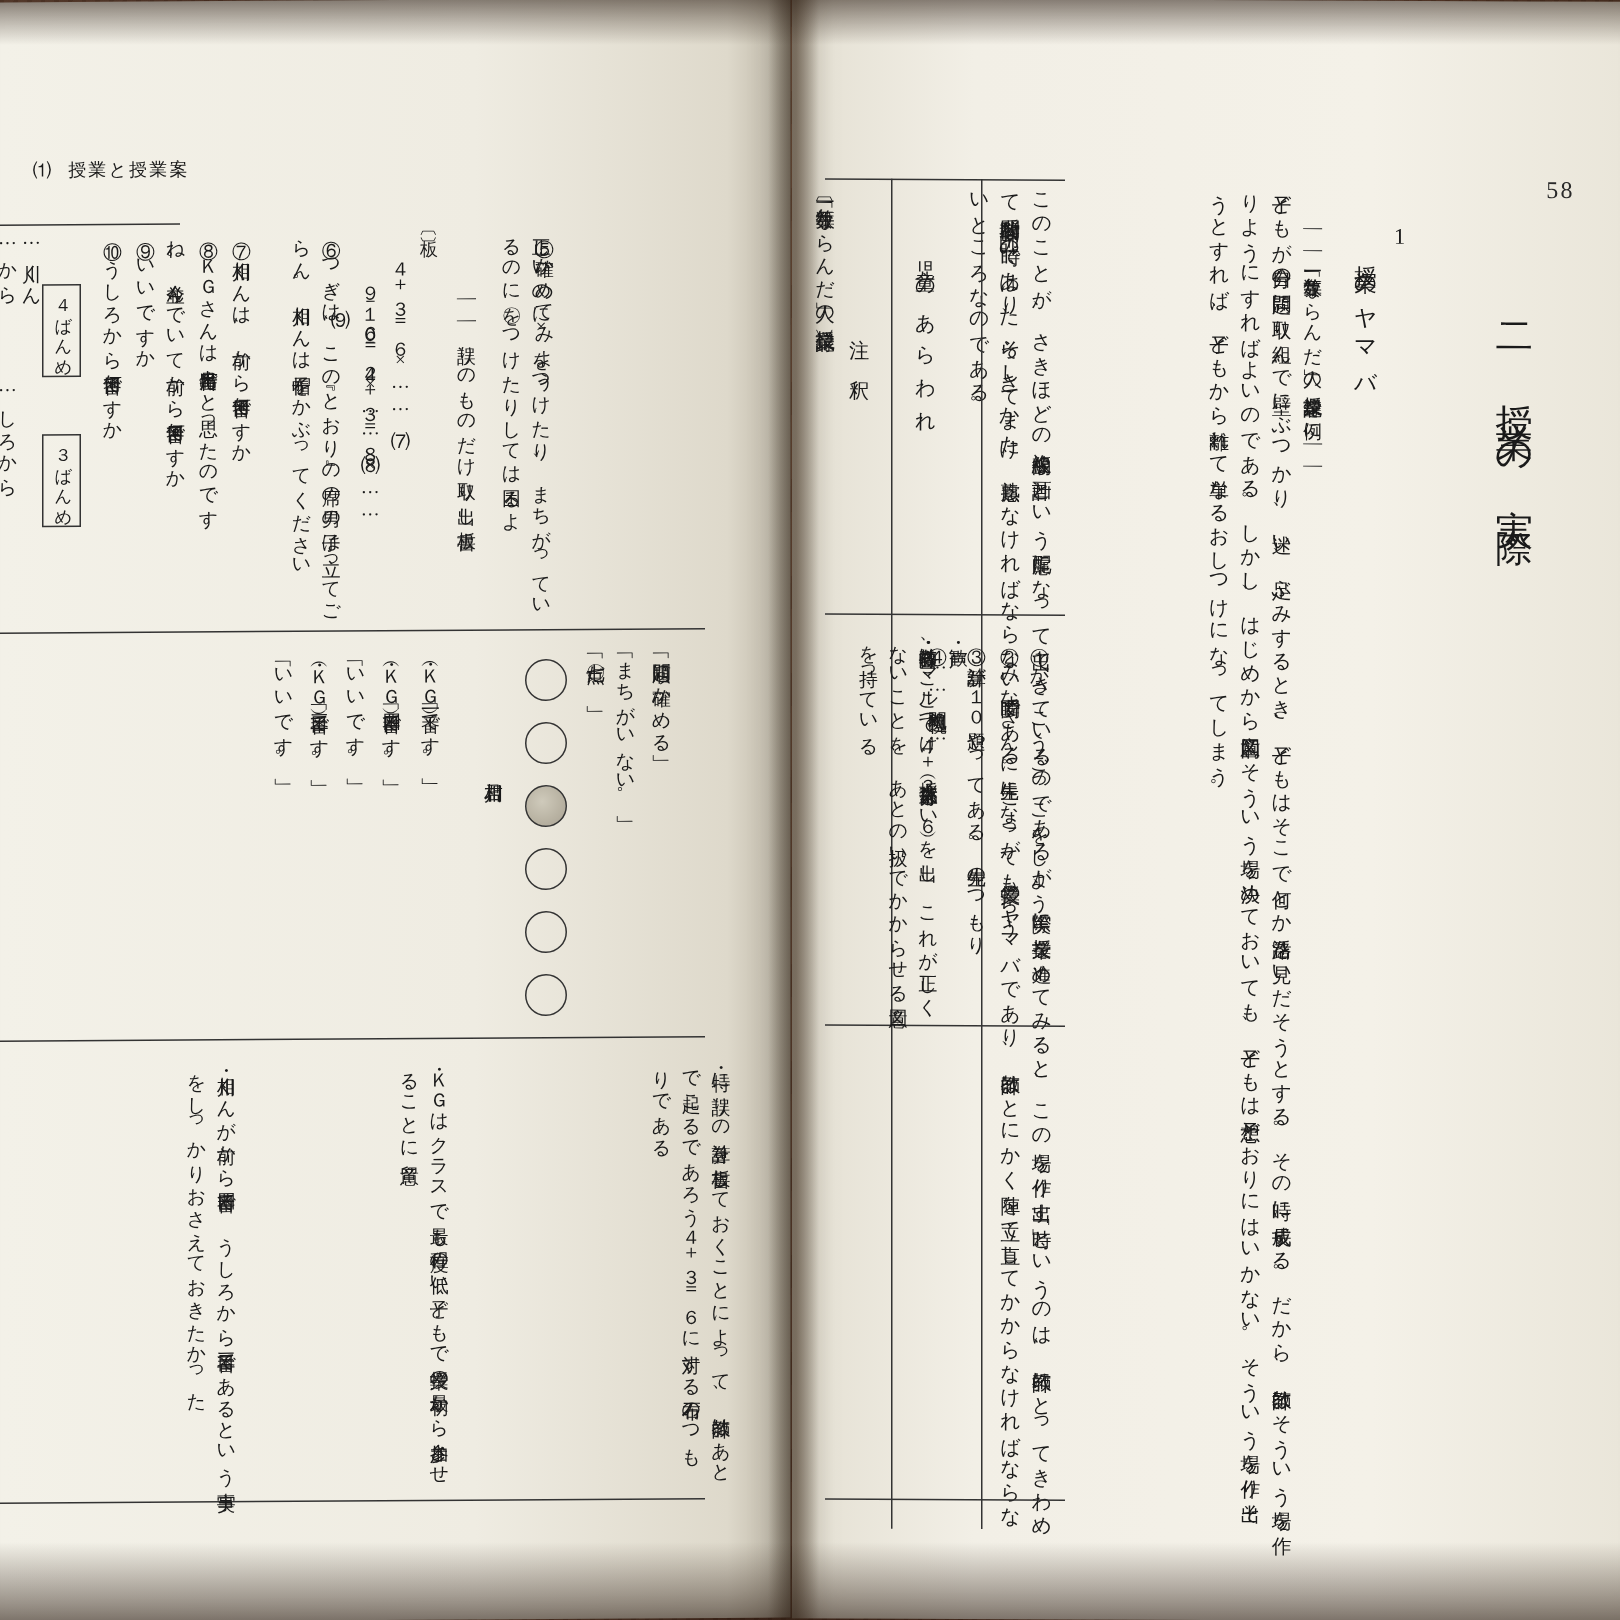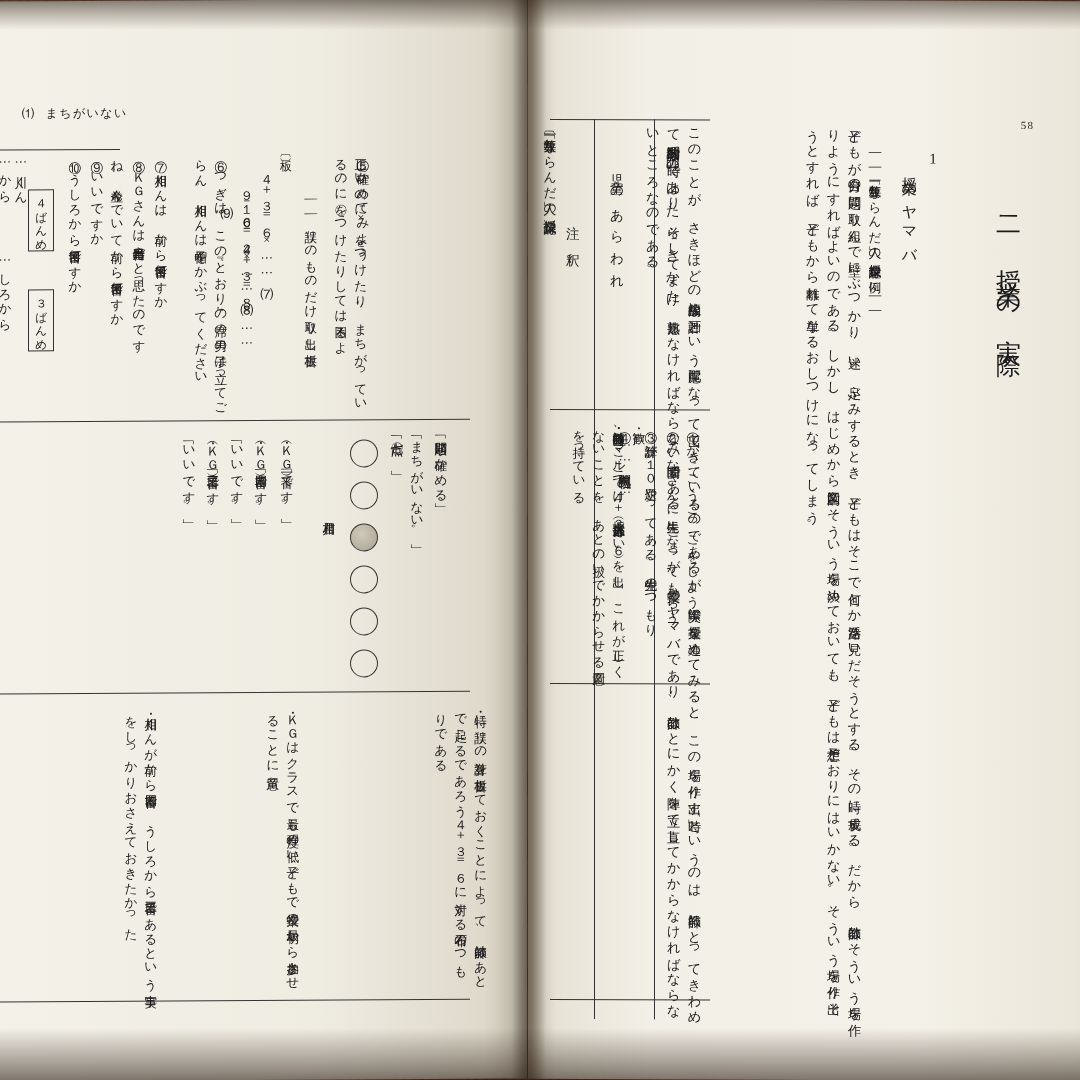--- a/index.html
+++ b/index.html
@@ -123,7 +123,7 @@
     <div class="l-inner">
 
       <div class="runhead">
-        <span class="num">⑴</span><span>まちがいない</span>
+        <span class="num">⑴</span><span>授業と授業案</span>
       </div>
 
       <div class="lrule" style="left:0;top:420px;width:470px;"></div>

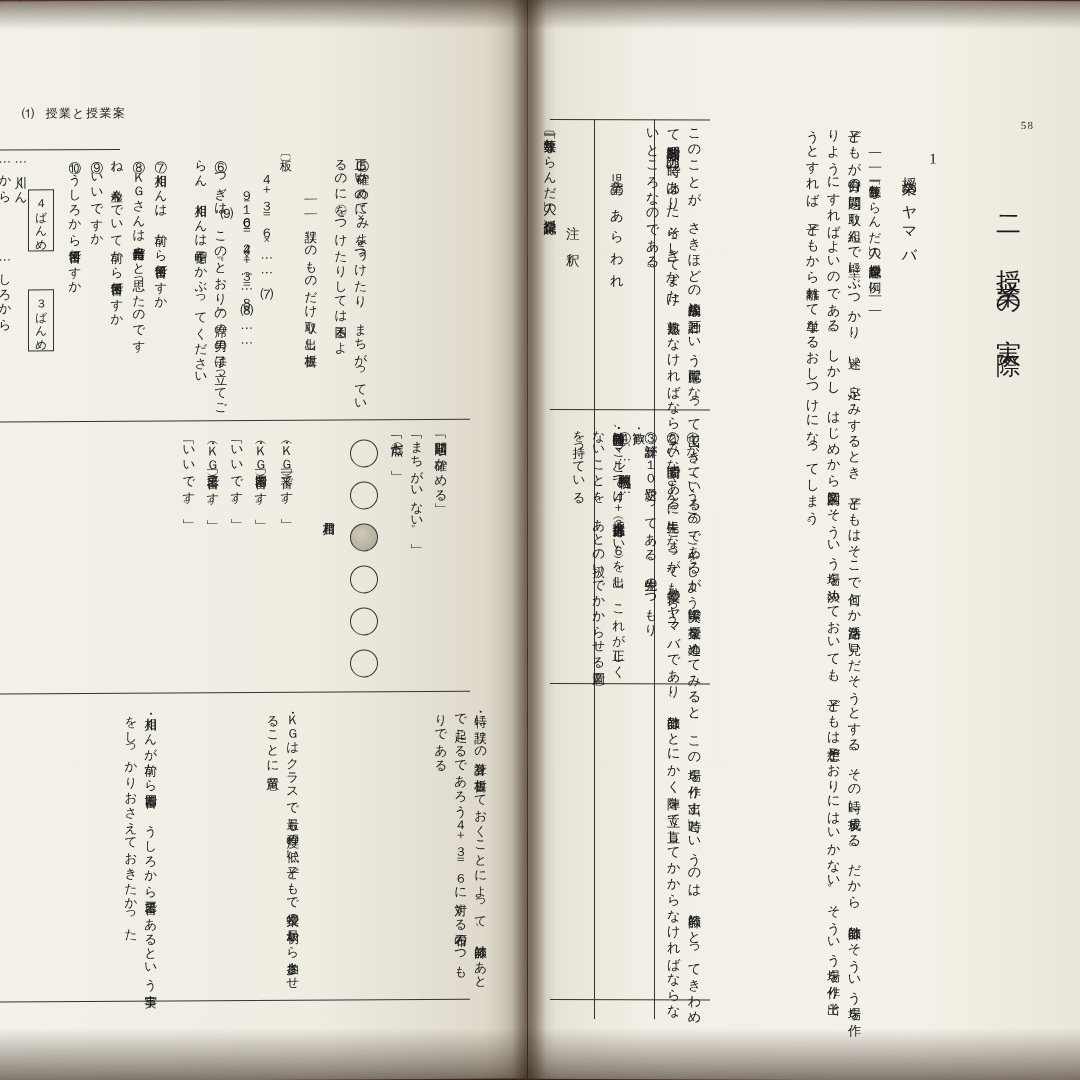--- a/index.html
+++ b/index.html
@@ -56,8 +56,8 @@
   
   .r-inner{position:absolute;left:0;top:0;width:552px;height:1080px;}
   .folio{
-    position:absolute;right:46px;top:118px;
-    font-size:11px;letter-spacing:.1em;color:#2a2a2a;
+    position:absolute;right:30px;top:118px;
+    font-size:16px;letter-spacing:.1em;color:#2a2a2a;
   }
   .chapter-title{
     position:absolute;right:52px;top:196px;

